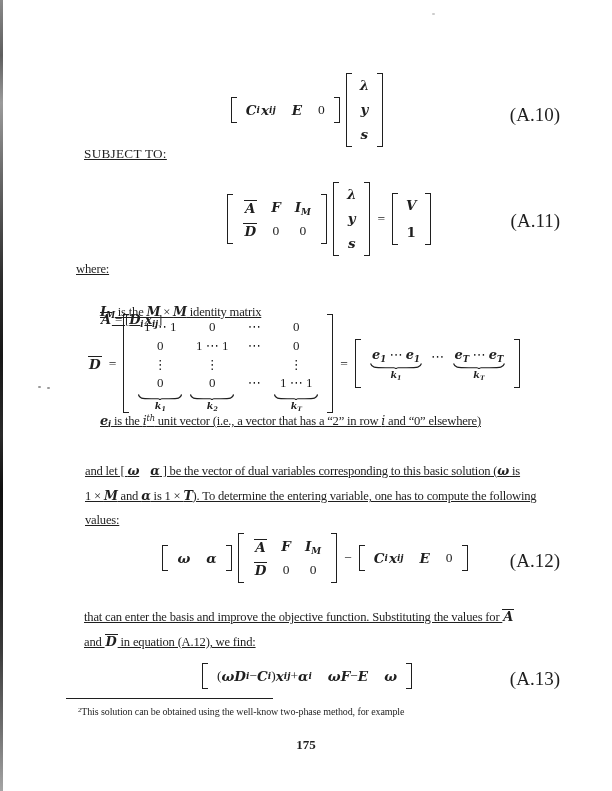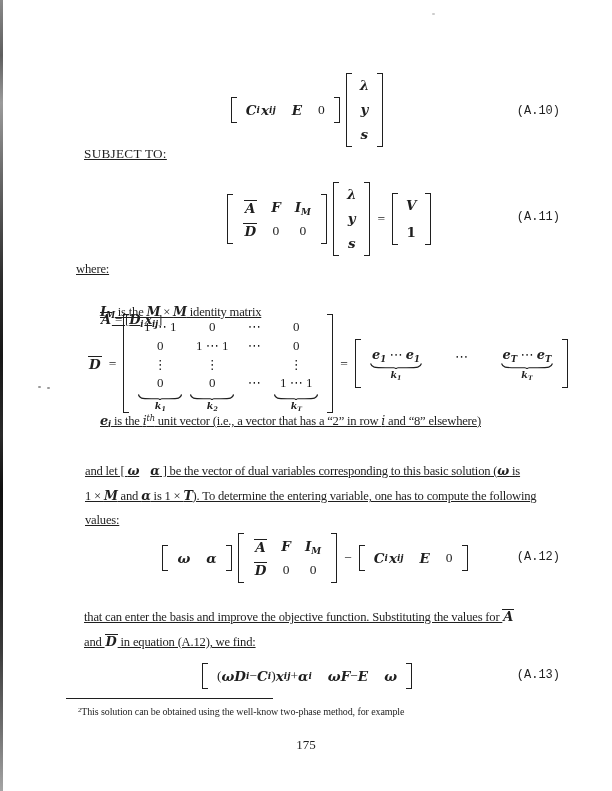--- a/index.html
+++ b/index.html
@@ -24,7 +24,7 @@
   .ov { display:inline-block; border-top:1.3px solid var(--ink); padding:0 1px; line-height:1.05; }
   
   .eqline { position:absolute; left:60px; width:494px; display:flex; justify-content:center; align-items:center; font-size:13.5px; }
-  .tag { position:absolute; right:52px; font-size:12px; font-family:Liberation Mono, monospace; }
+  .tag { position:absolute; right:52px; font-size:19px; font-family:Liberation Serif, serif; }
   .bk { display:inline-flex; align-items:stretch; }
   .br { width:5px; border:1.5px solid var(--ink); }
   .br.l { border-right:none; } .br.r { border-left:none; }

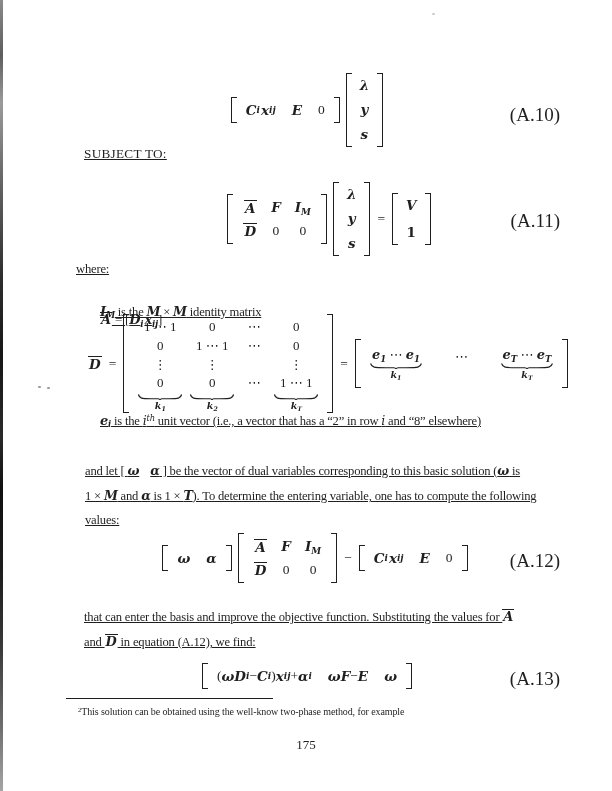--- a/index.html
+++ b/index.html
@@ -39,7 +39,7 @@
   .mD { display:grid; grid-template-columns:52px 52px 32px 52px; grid-template-rows:19px 19px 18px 19px 20px; place-items:center; padding:3px 5px 1px; font-size:13px; line-height:1; }
   .bcell { display:flex; flex-direction:column; align-items:center; justify-content:flex-start; }
   .klab { font-size:9.5px; line-height:1; margin-top:1px; }
-  .rhsD { display:flex; align-items:flex-start; padding:9px 9px 7px; font-size:13px;gap:24px; }
+  .rhsD { display:flex; align-items:flex-start; padding:9px 9px 7px; font-size:13px; }
   .eg { display:flex; flex-direction:column; align-items:center; }
   .egrow { line-height:1; white-space:nowrap; }
   .sepdots { line-height:1; margin:0 9px; padding-top:2px; }

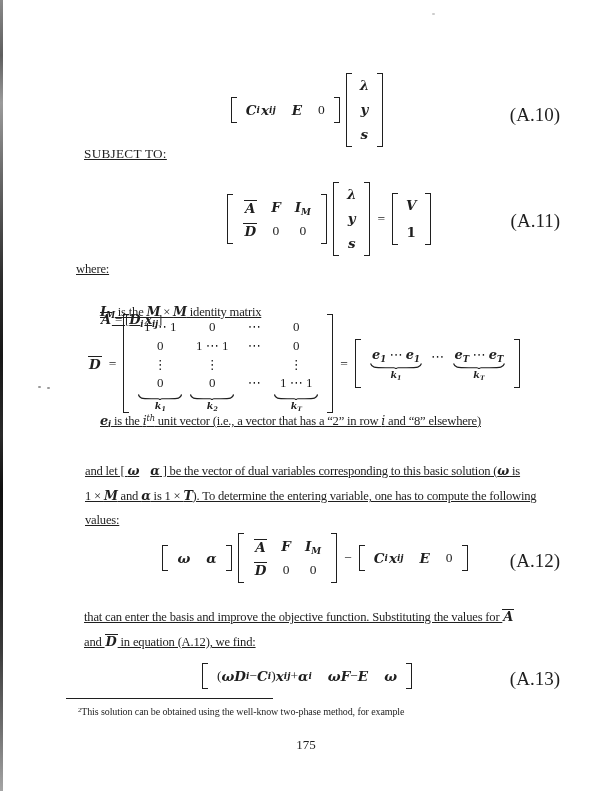--- a/index.html
+++ b/index.html
@@ -198,7 +198,7 @@
   </div>
 
   <div class="tline" style="left:100px;top:413px">
-    <span class="mi math13">e</span><sub class="mi">i</sub><span class="rm"> is the </span><span class="mit">i</span><sup class="mit">th</sup><span class="rm"> unit vector (i.e., a vector that has a “2” in row </span><span class="mit">i</span><span class="rm"> and “8” elsewhere)</span>
+    <span class="mi math13">e</span><sub class="mi">i</sub><span class="rm"> is the </span><span class="mit">i</span><sup class="mit">th</sup><span class="rm"> unit vector (i.e., a vector that has a “2” in row </span><span class="mit">i</span><span class="rm"> and “0” elsewhere)</span>
   </div>
 
   <div class="tline" style="left:85px;top:463px">

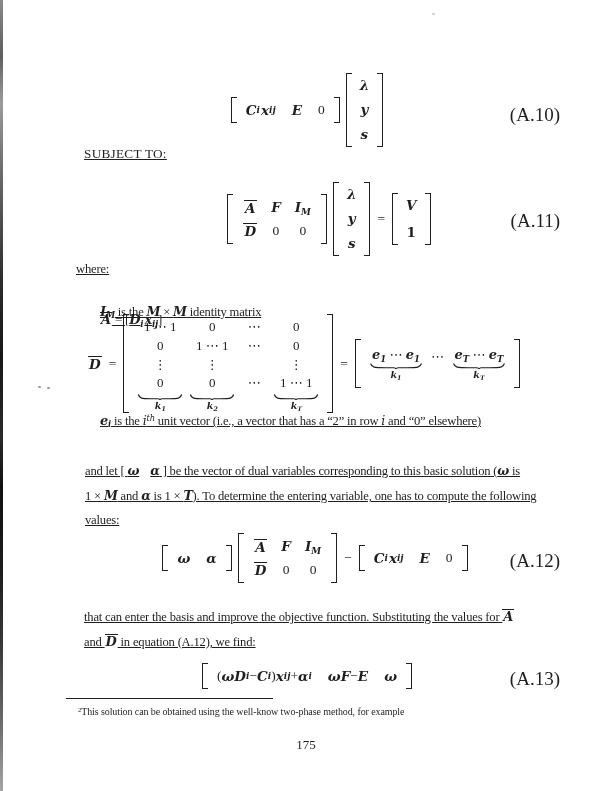--- a/index.html
+++ b/index.html
@@ -45,7 +45,7 @@
   .sepdots { line-height:1; margin:0 9px; padding-top:2px; }
   .ub { display:block; margin-top:2px; color:var(--ink); }
   .rule { position:absolute; height:1.2px; background:var(--ink); }
-  .pagenum { position:absolute; left:0; right:0; text-align:center; font-size:13px; }
+  .pagenum { position:absolute; left:0; right:0; text-align:center; font-size:13px;font-weight:bold; }
   .fnote { position:absolute; font-size:10px; letter-spacing:-0.1px; white-space:nowrap; }
 </style>
 </head>

